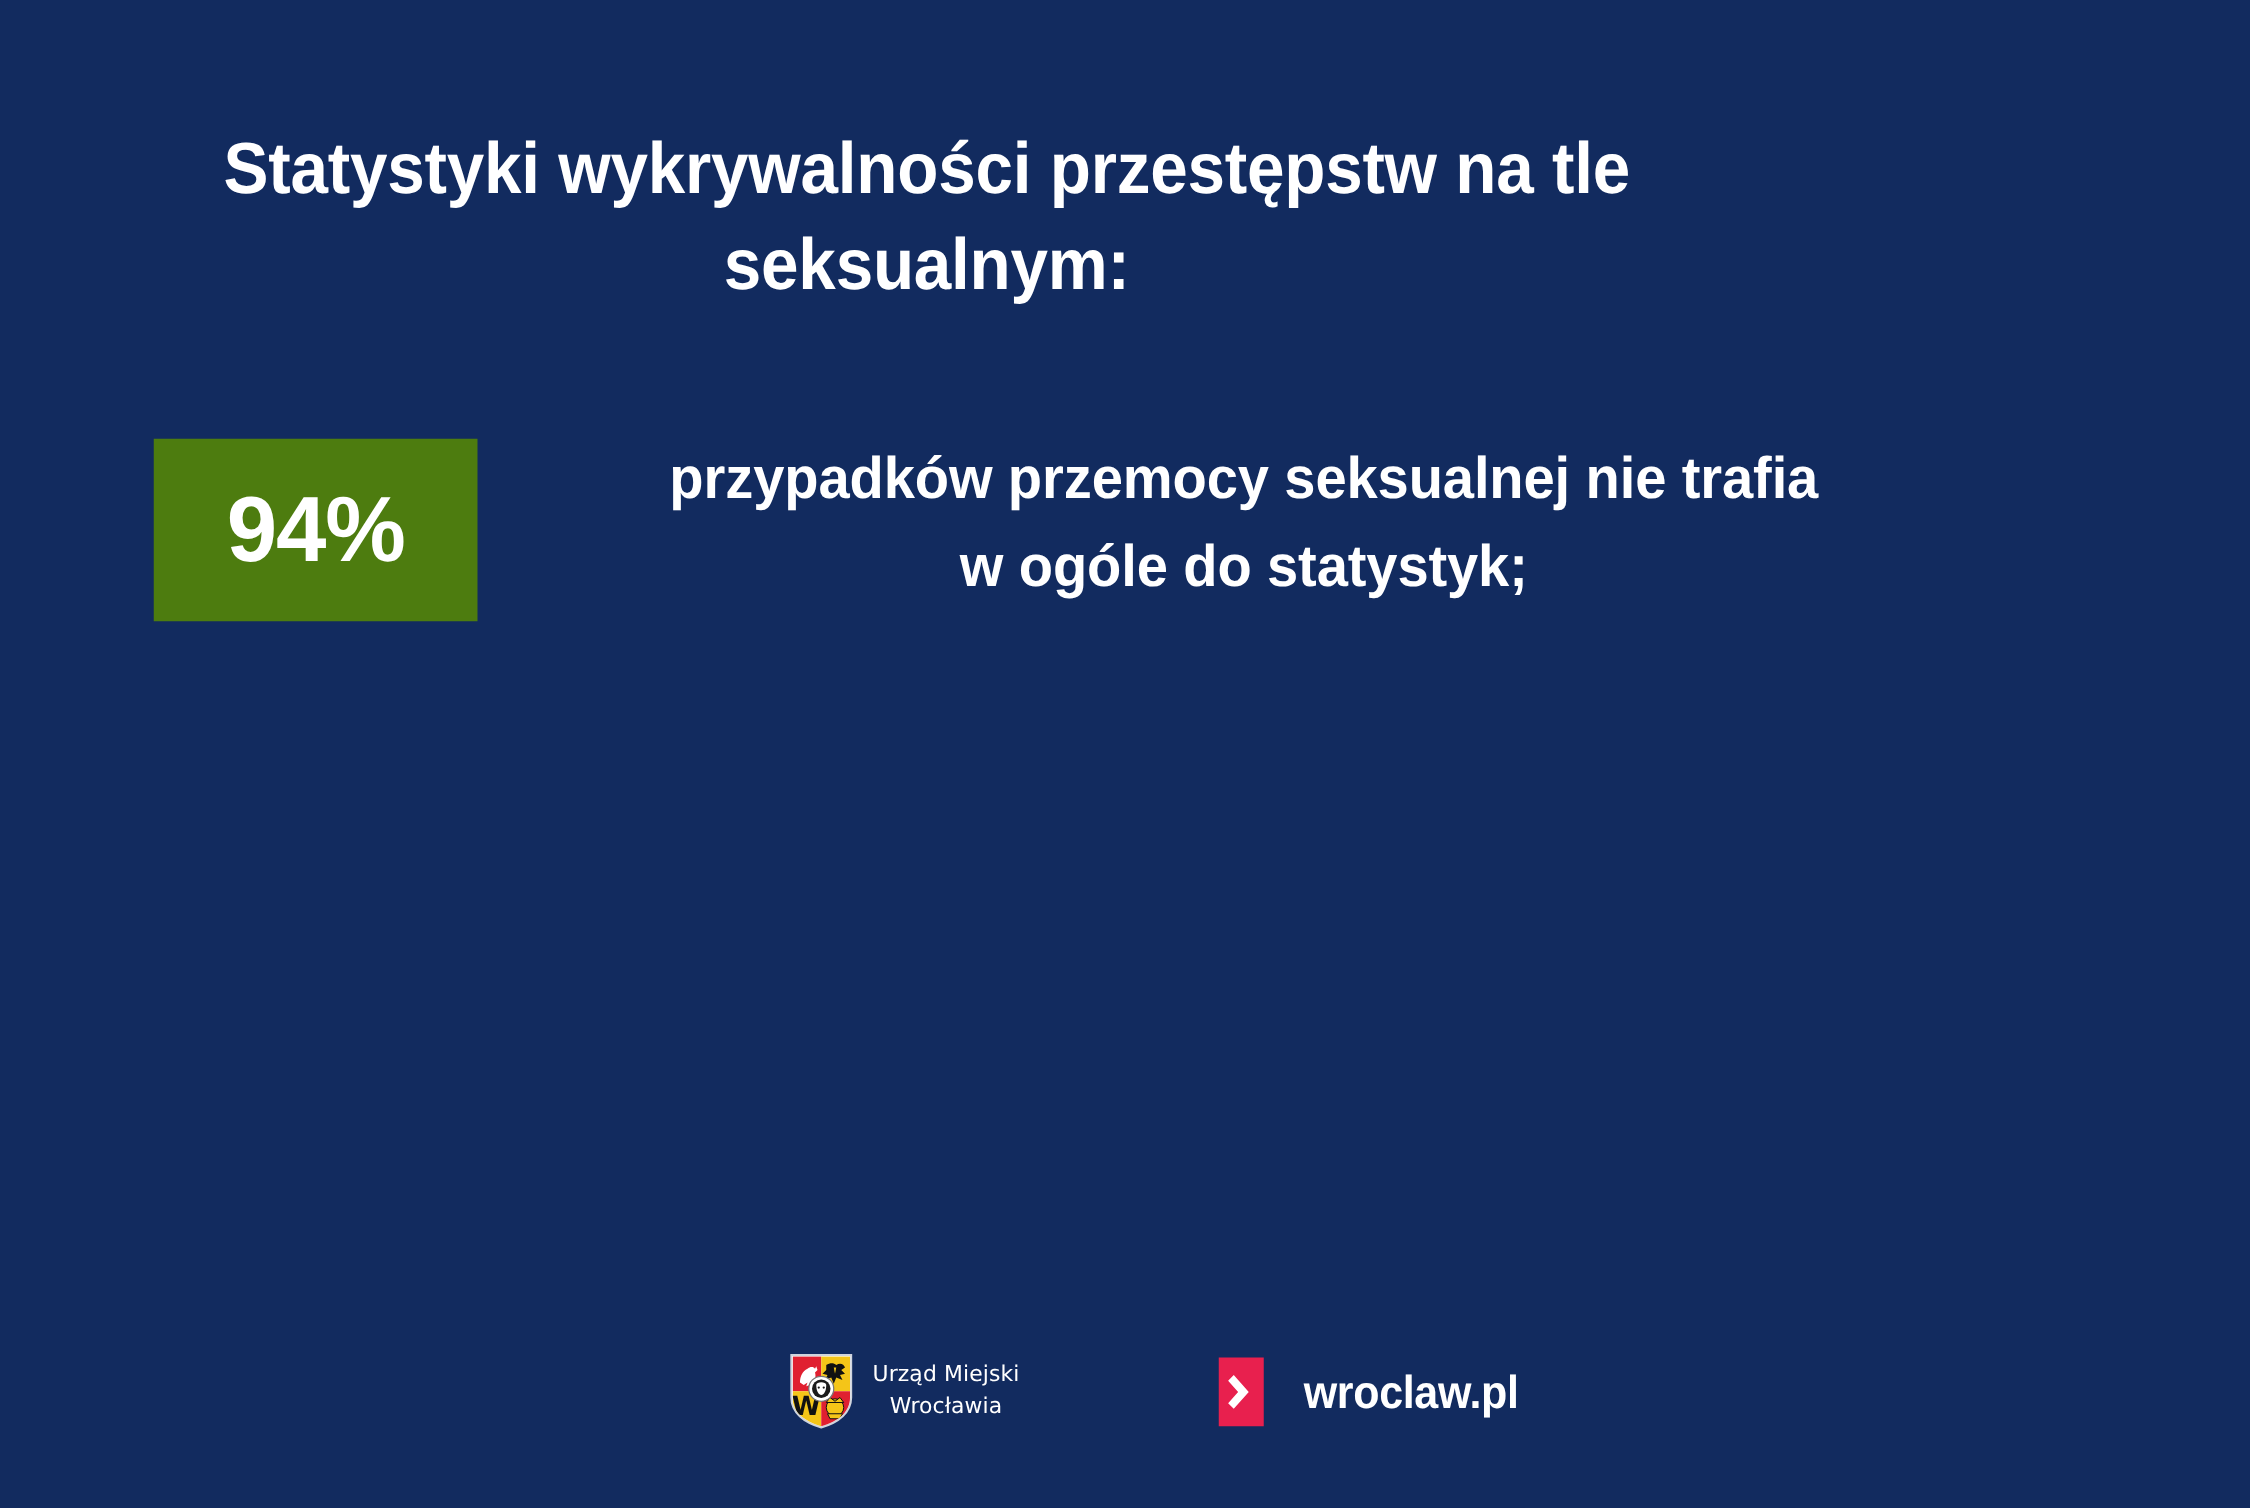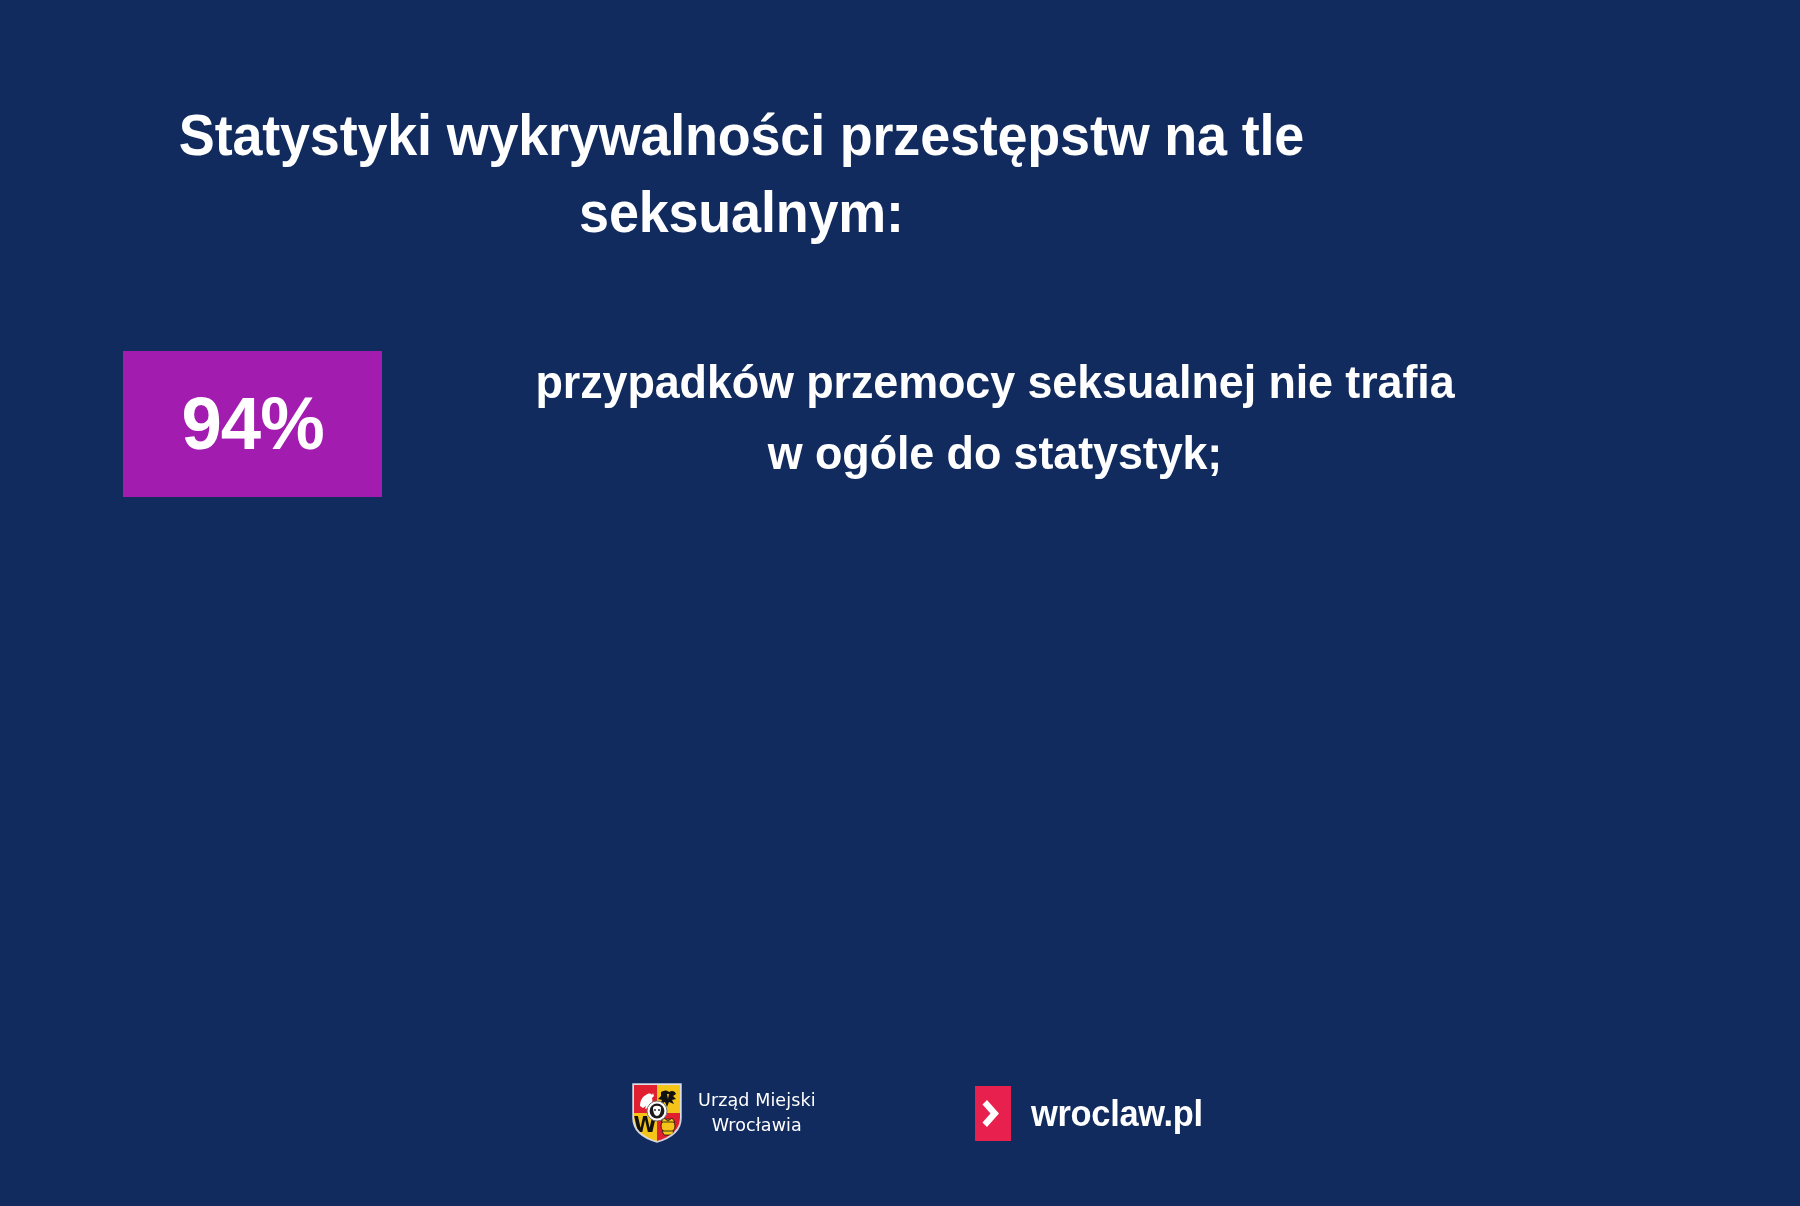--- a/index.html
+++ b/index.html
@@ -61,7 +61,7 @@
     top: 0;
     width: 259px;
     height: 146px;
-    background: #a21caf;
+    background: #4d7c0f;
     display: flex;
     align-items: center;
     justify-content: center;

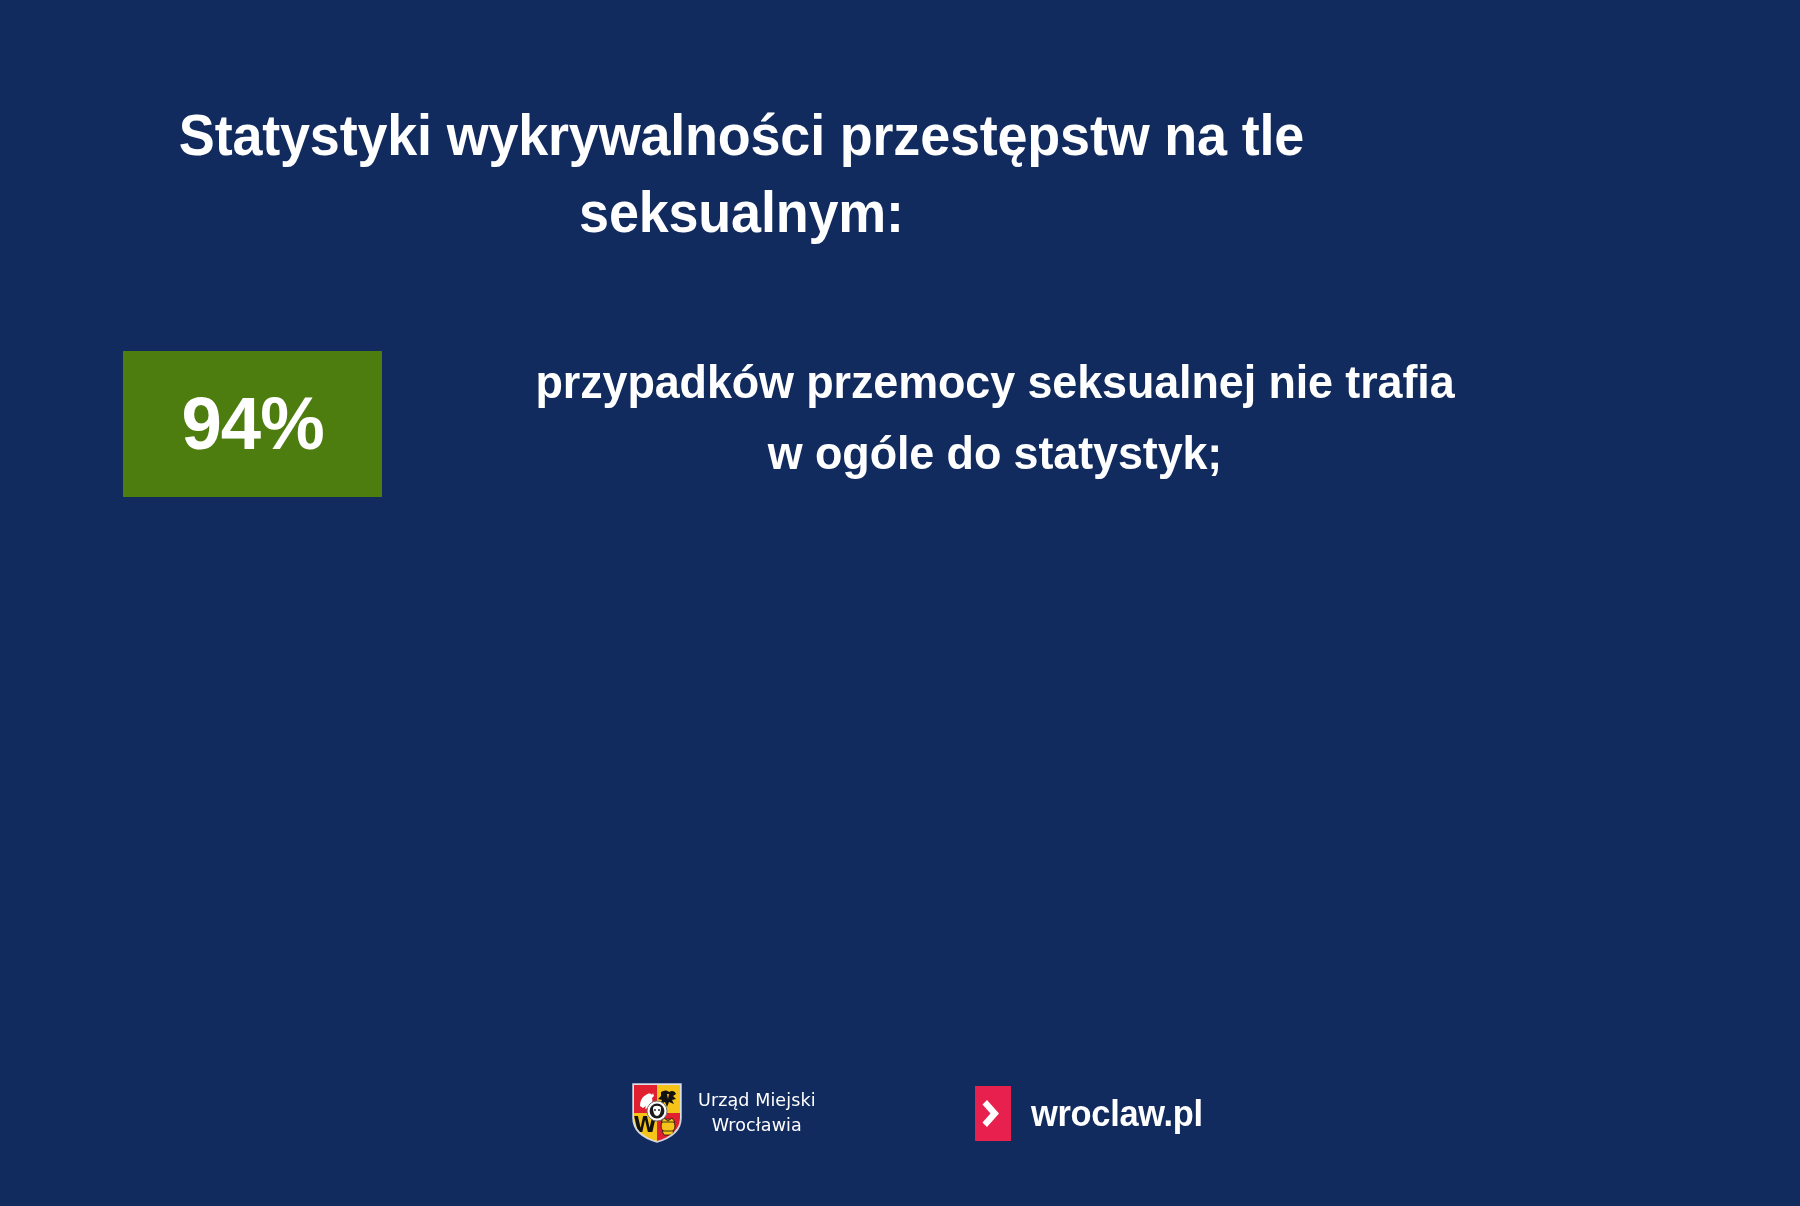--- a/index.html
+++ b/index.html
@@ -133,7 +133,7 @@
     top: 10px;
     display: flex;
     align-items: center;
-    gap: 20px;
+    gap: 32px;
   }
 
   .wroc-mark {

